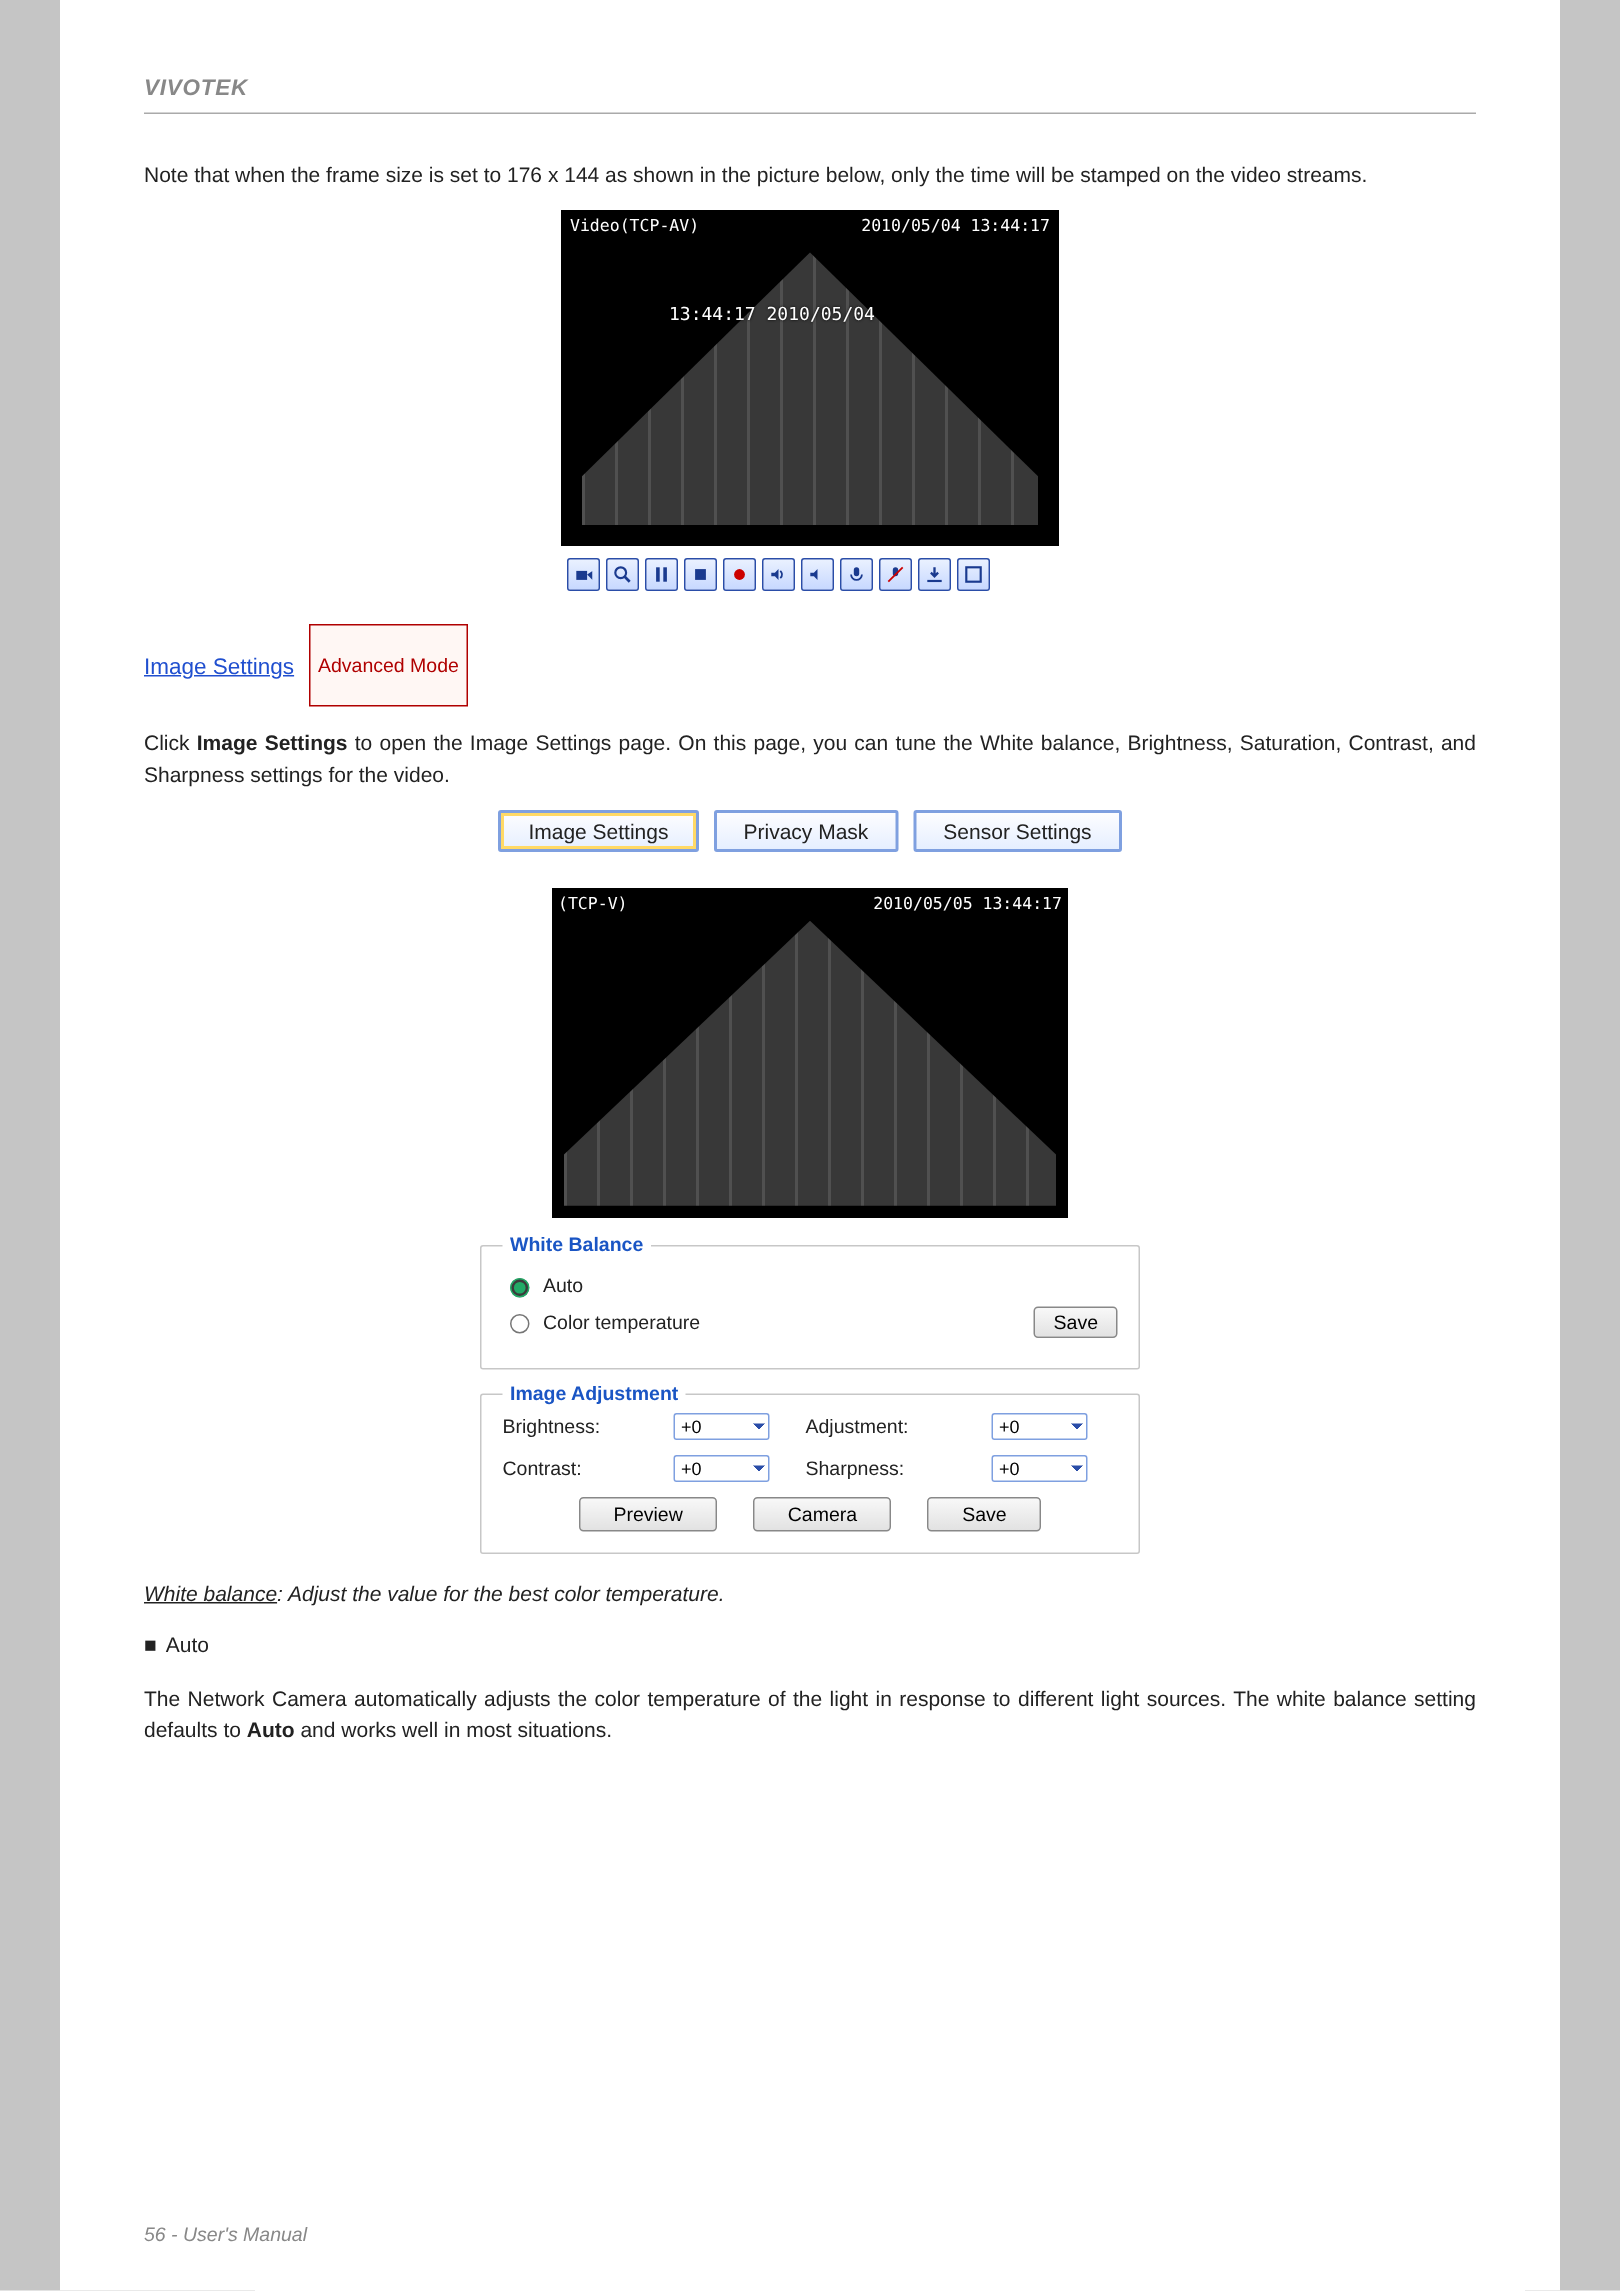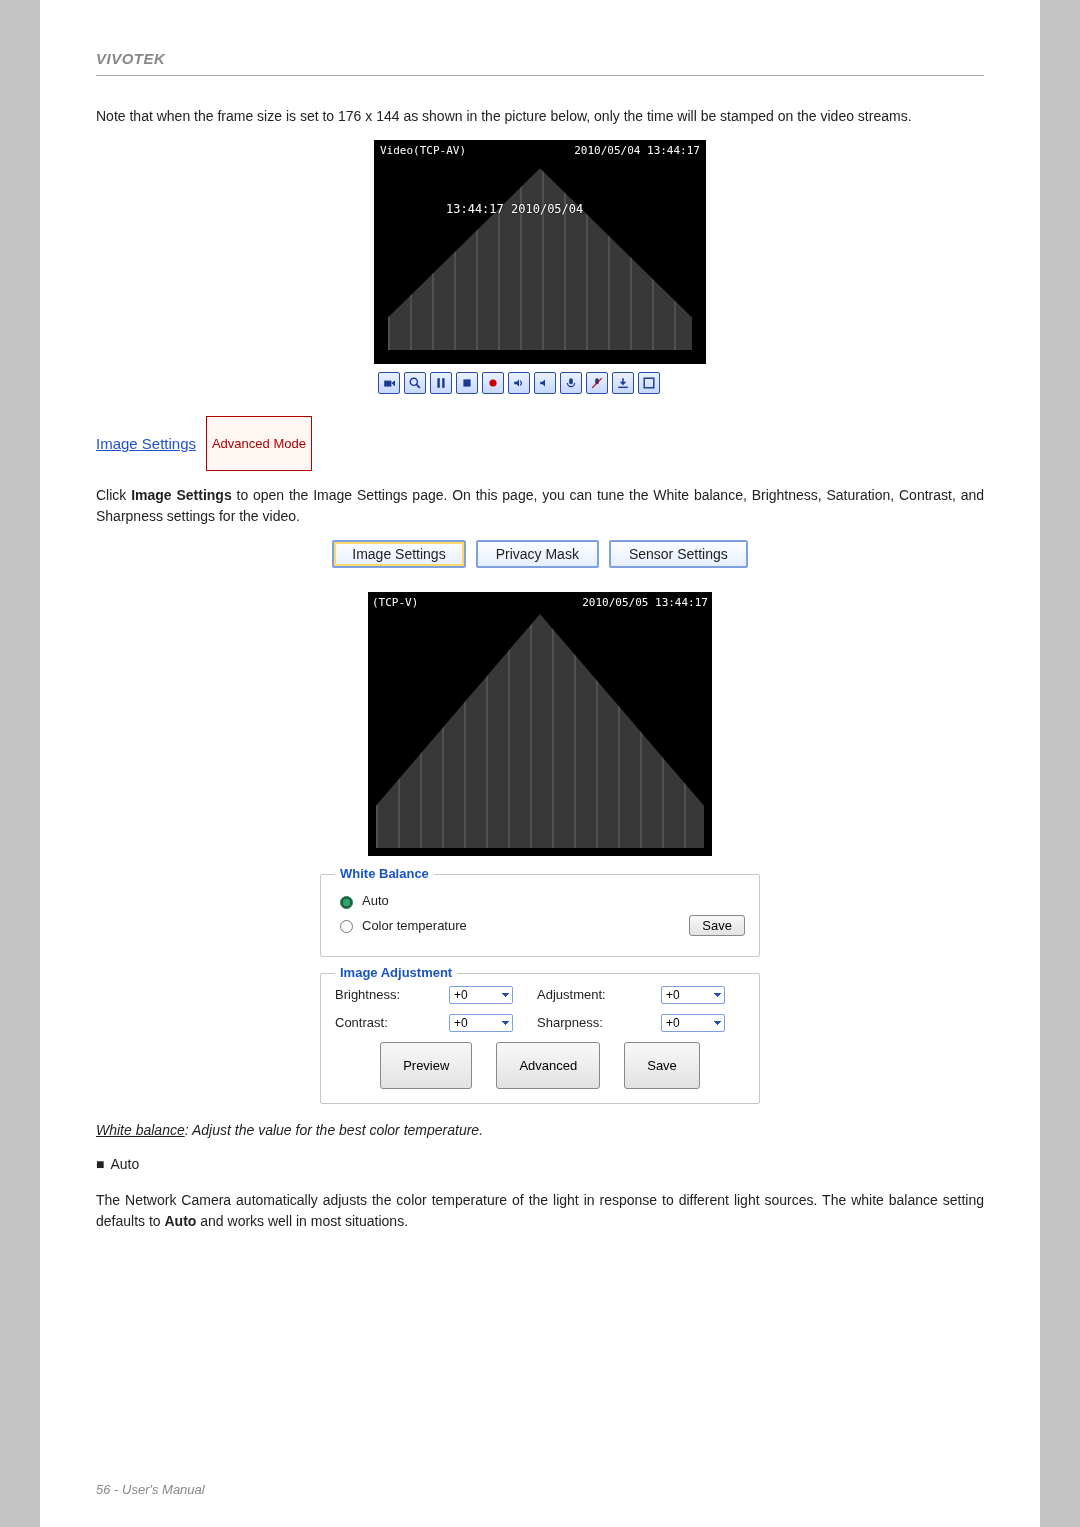--- a/index.html
+++ b/index.html
@@ -105,7 +105,7 @@
   .large-preview {
     width: 344px; margin: 24px auto 10px auto;
   }
-  .large-preview .video-frame { height: 264px; }
+  .large-preview .video-frame { height: 220px; }
   .large-preview .overlay-tl { top:4px; left:4px; }
   .large-preview .overlay-tr { top:4px; right:4px; }
 

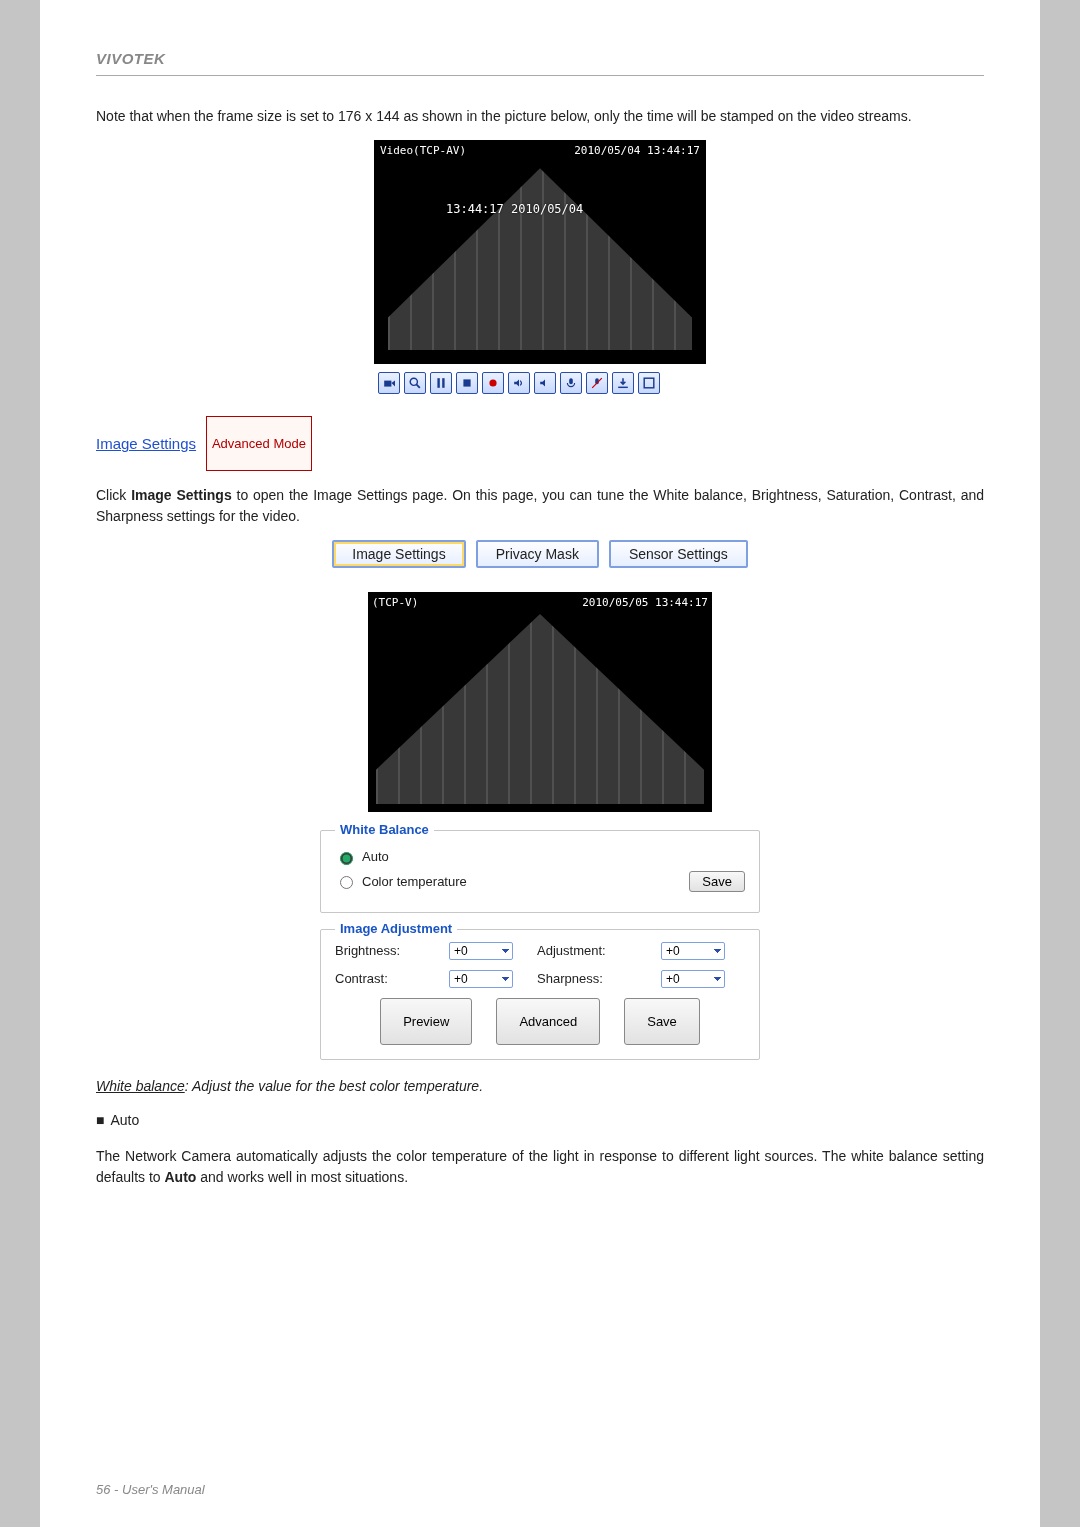--- a/index.html
+++ b/index.html
@@ -148,7 +148,7 @@
     background-repeat: no-repeat;
   }
   .btn-row { display:flex; gap:24px; justify-content:center; margin-top:10px; }
-  .btn-row .btn { padding: 15px 22px; text-align: right; }
+  .btn-row .btn { padding: 3px 22px; text-align: right; }
 
   .bullet-square::before { content:"■"; margin-right:6px; }
 

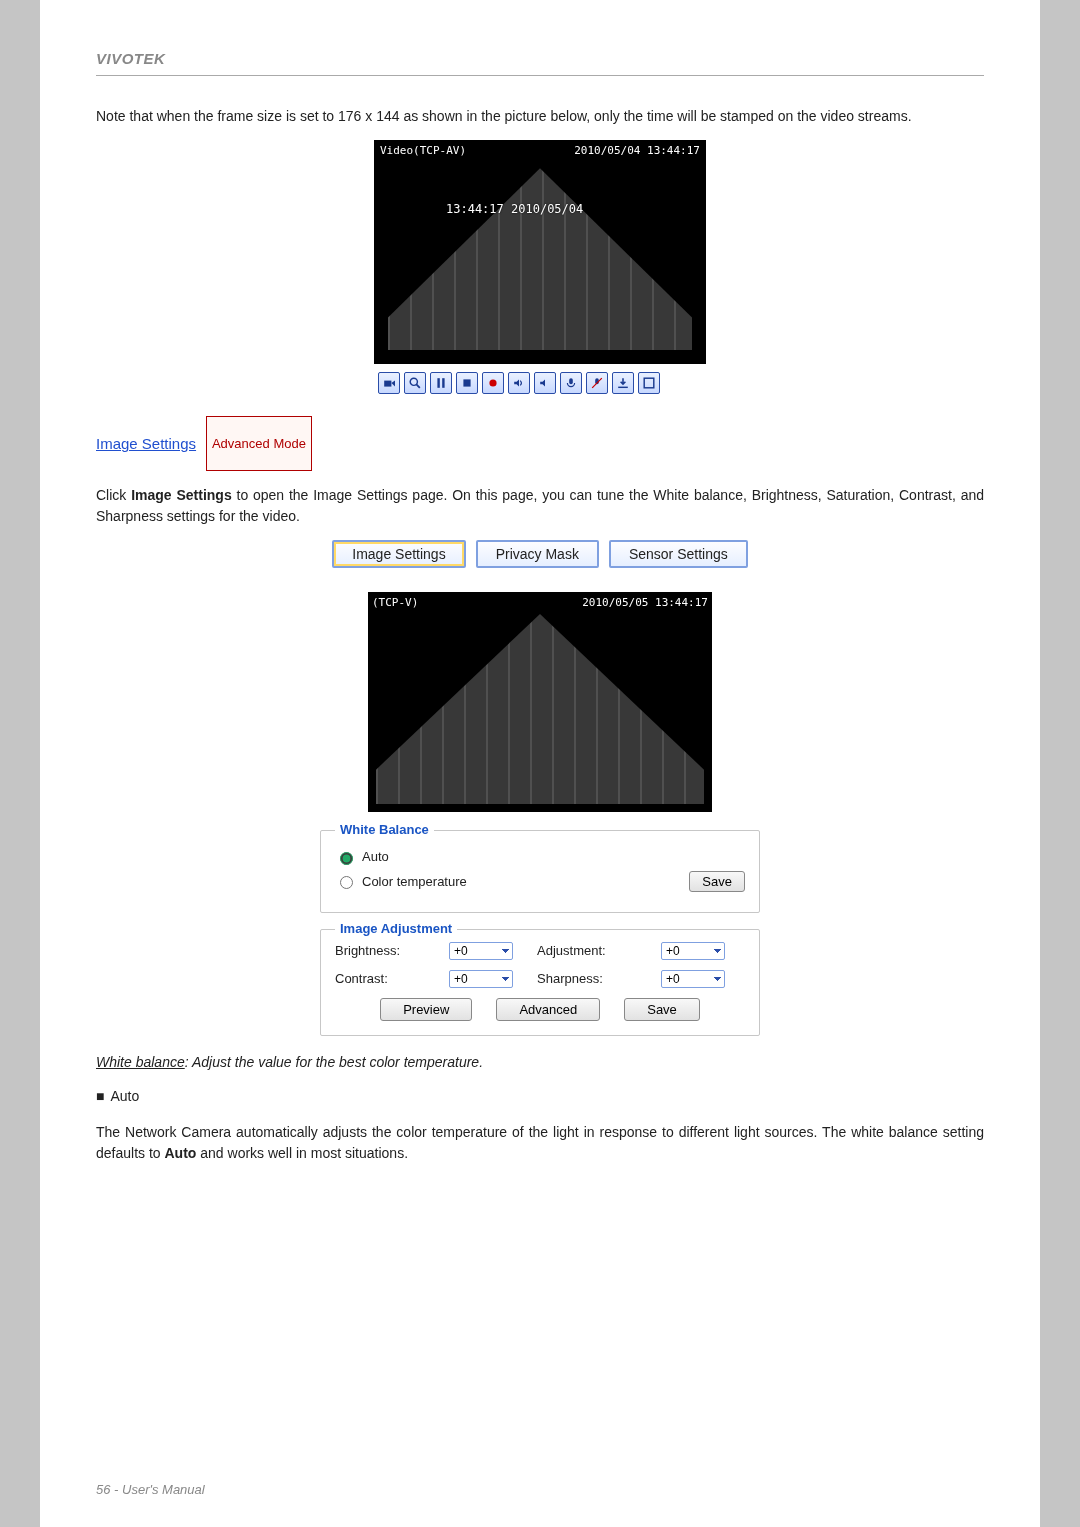--- a/index.html
+++ b/index.html
@@ -294,7 +294,7 @@
       </div>
       <div class="btn-row">
         <button class="btn">Preview</button>
-        <button class="btn">Advanced</button>
+        <button class="btn">Camera</button>
         <button class="btn">Save</button>
       </div>
     </div>

